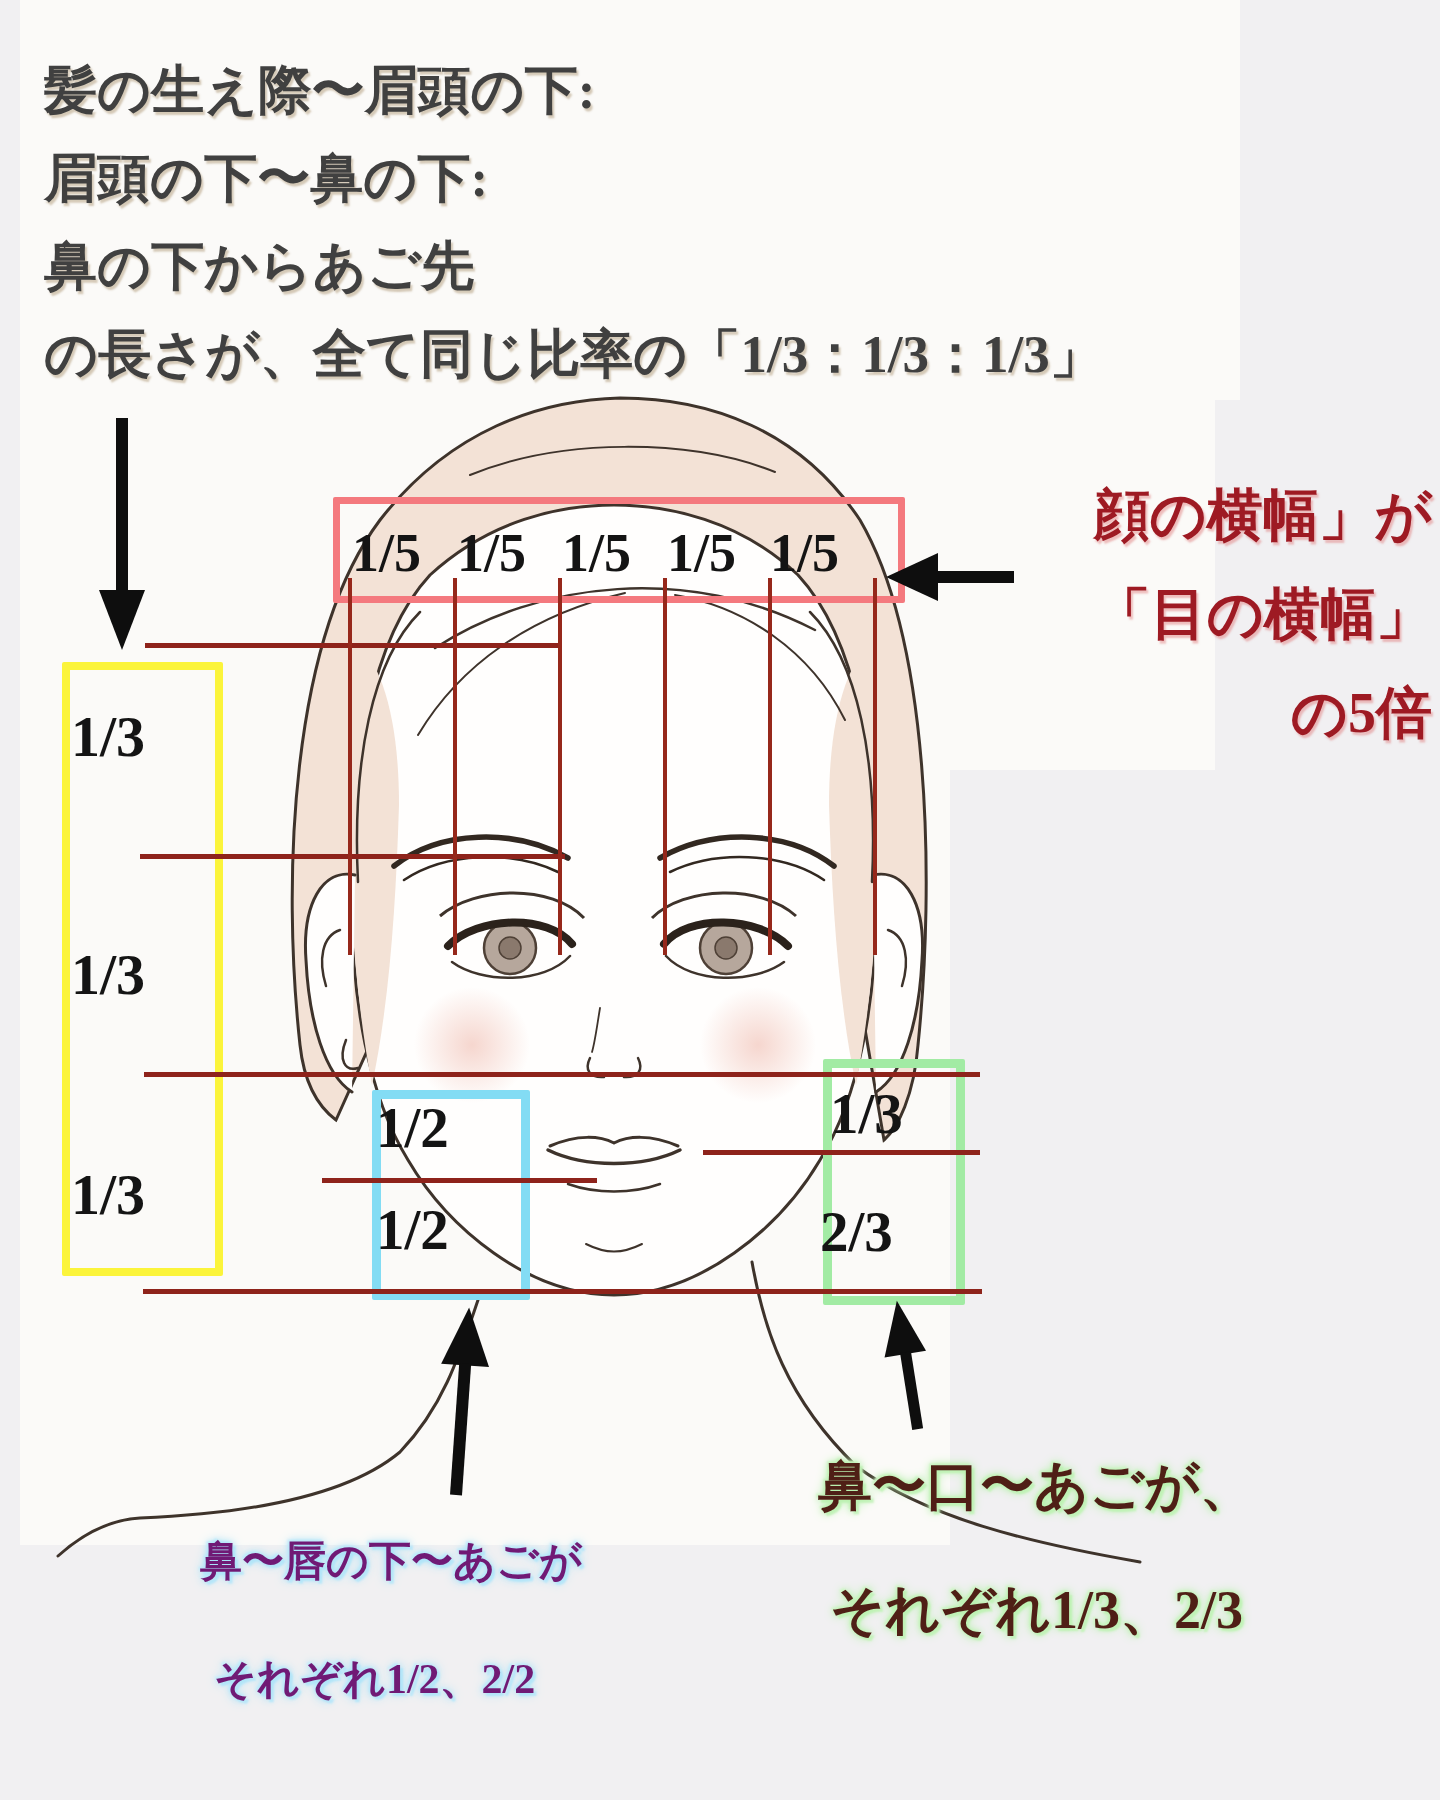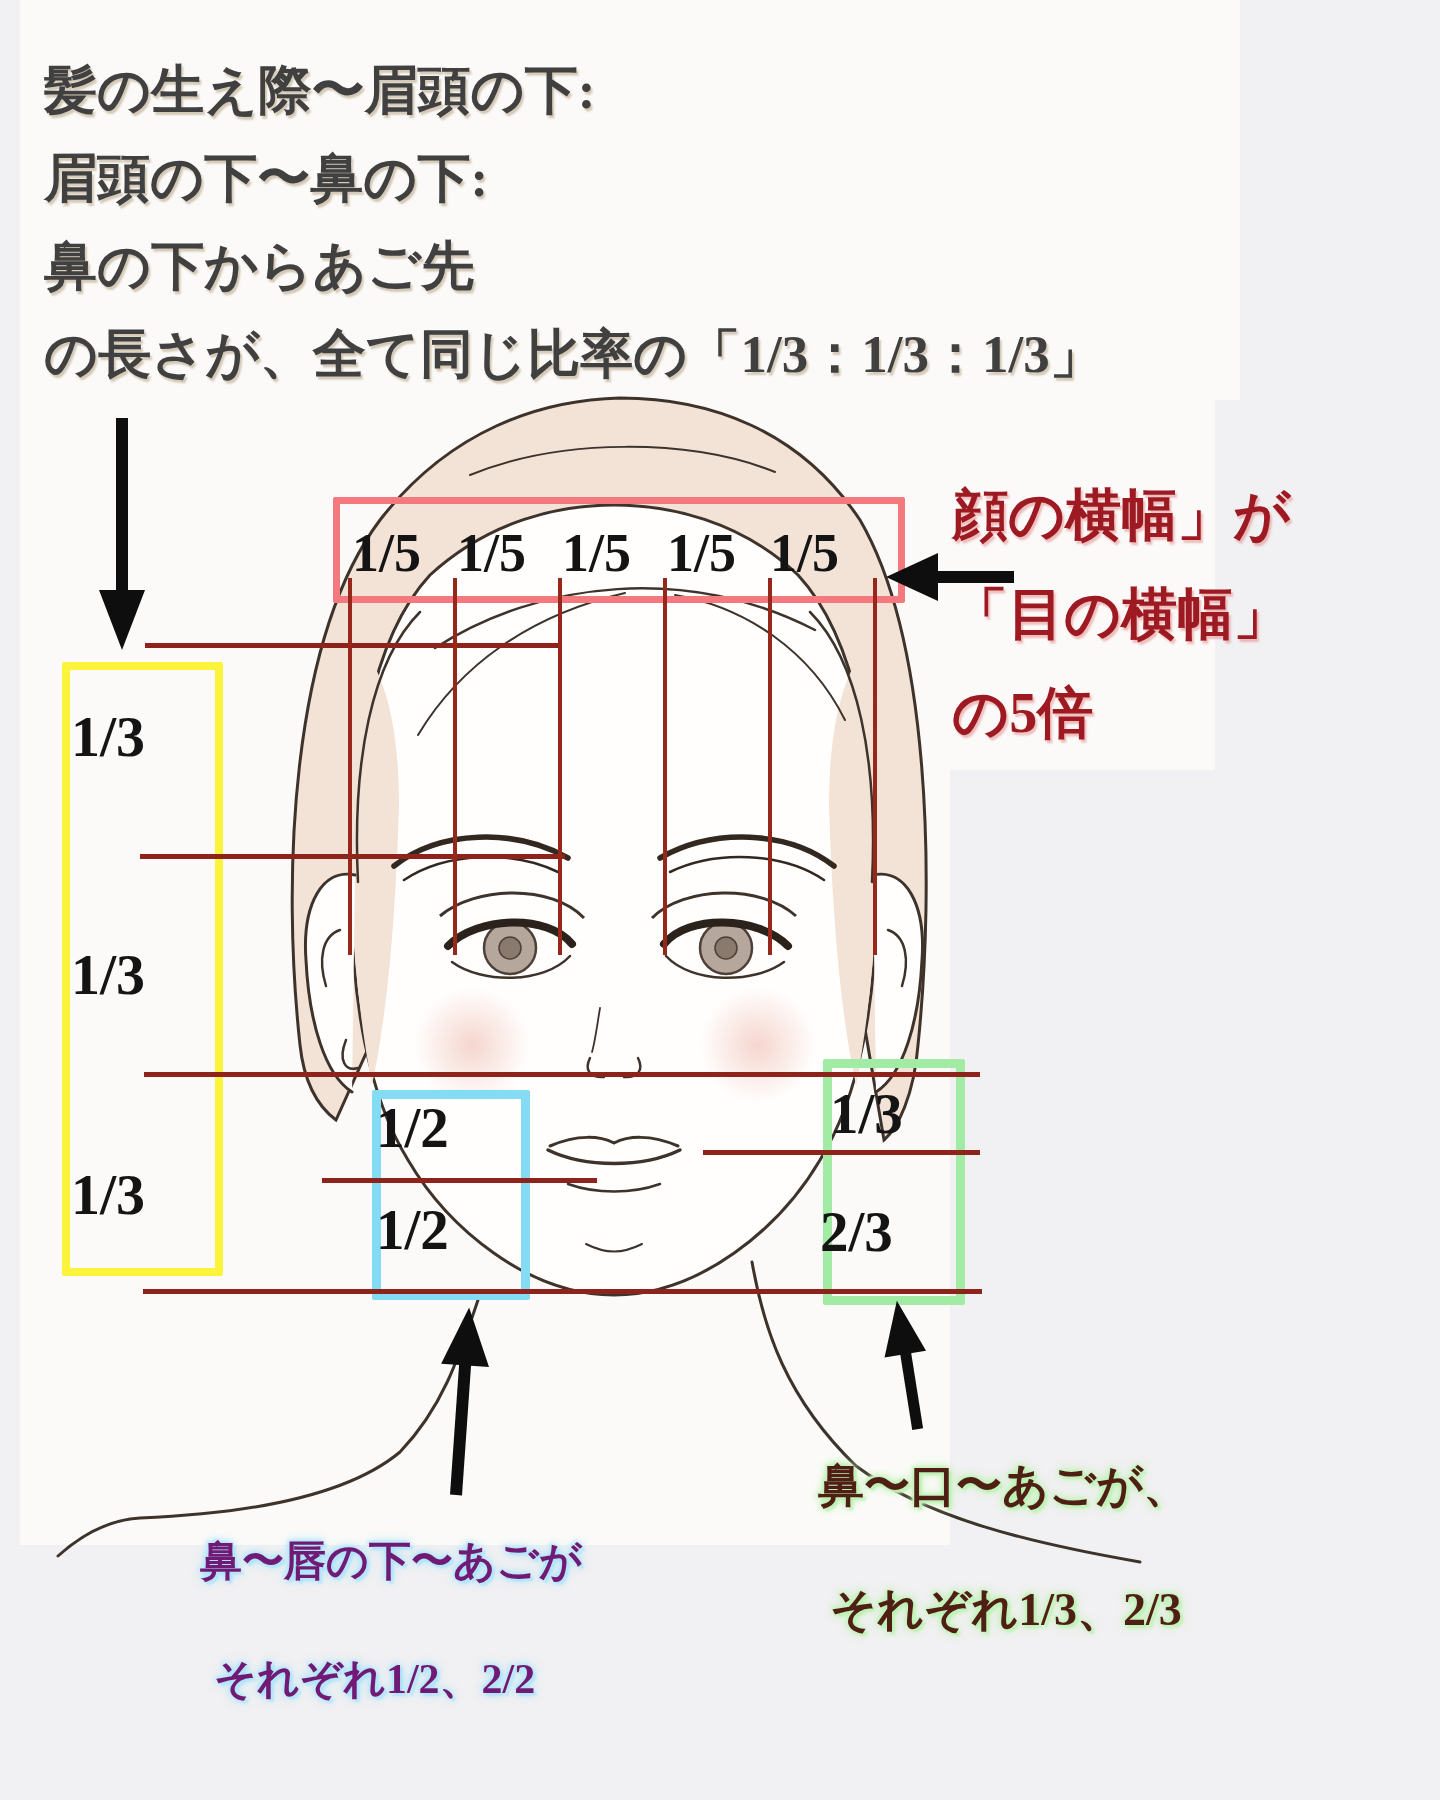--- a/index.html
+++ b/index.html
@@ -35,7 +35,7 @@
   .rednote{
     position:absolute;left:952px;top:466px;width:480px;z-index:4;
     color:#9e1a23;font-size:56px;font-weight:700;line-height:99px;
-    text-align:left;text-shadow:2px 3px 2px rgba(225,130,130,.5);white-space:nowrap;
+    text-align:right;text-shadow:2px 3px 2px rgba(225,130,130,.5);white-space:nowrap;
   }
   .bluenote{
     position:absolute;left:200px;top:1502px;z-index:6;

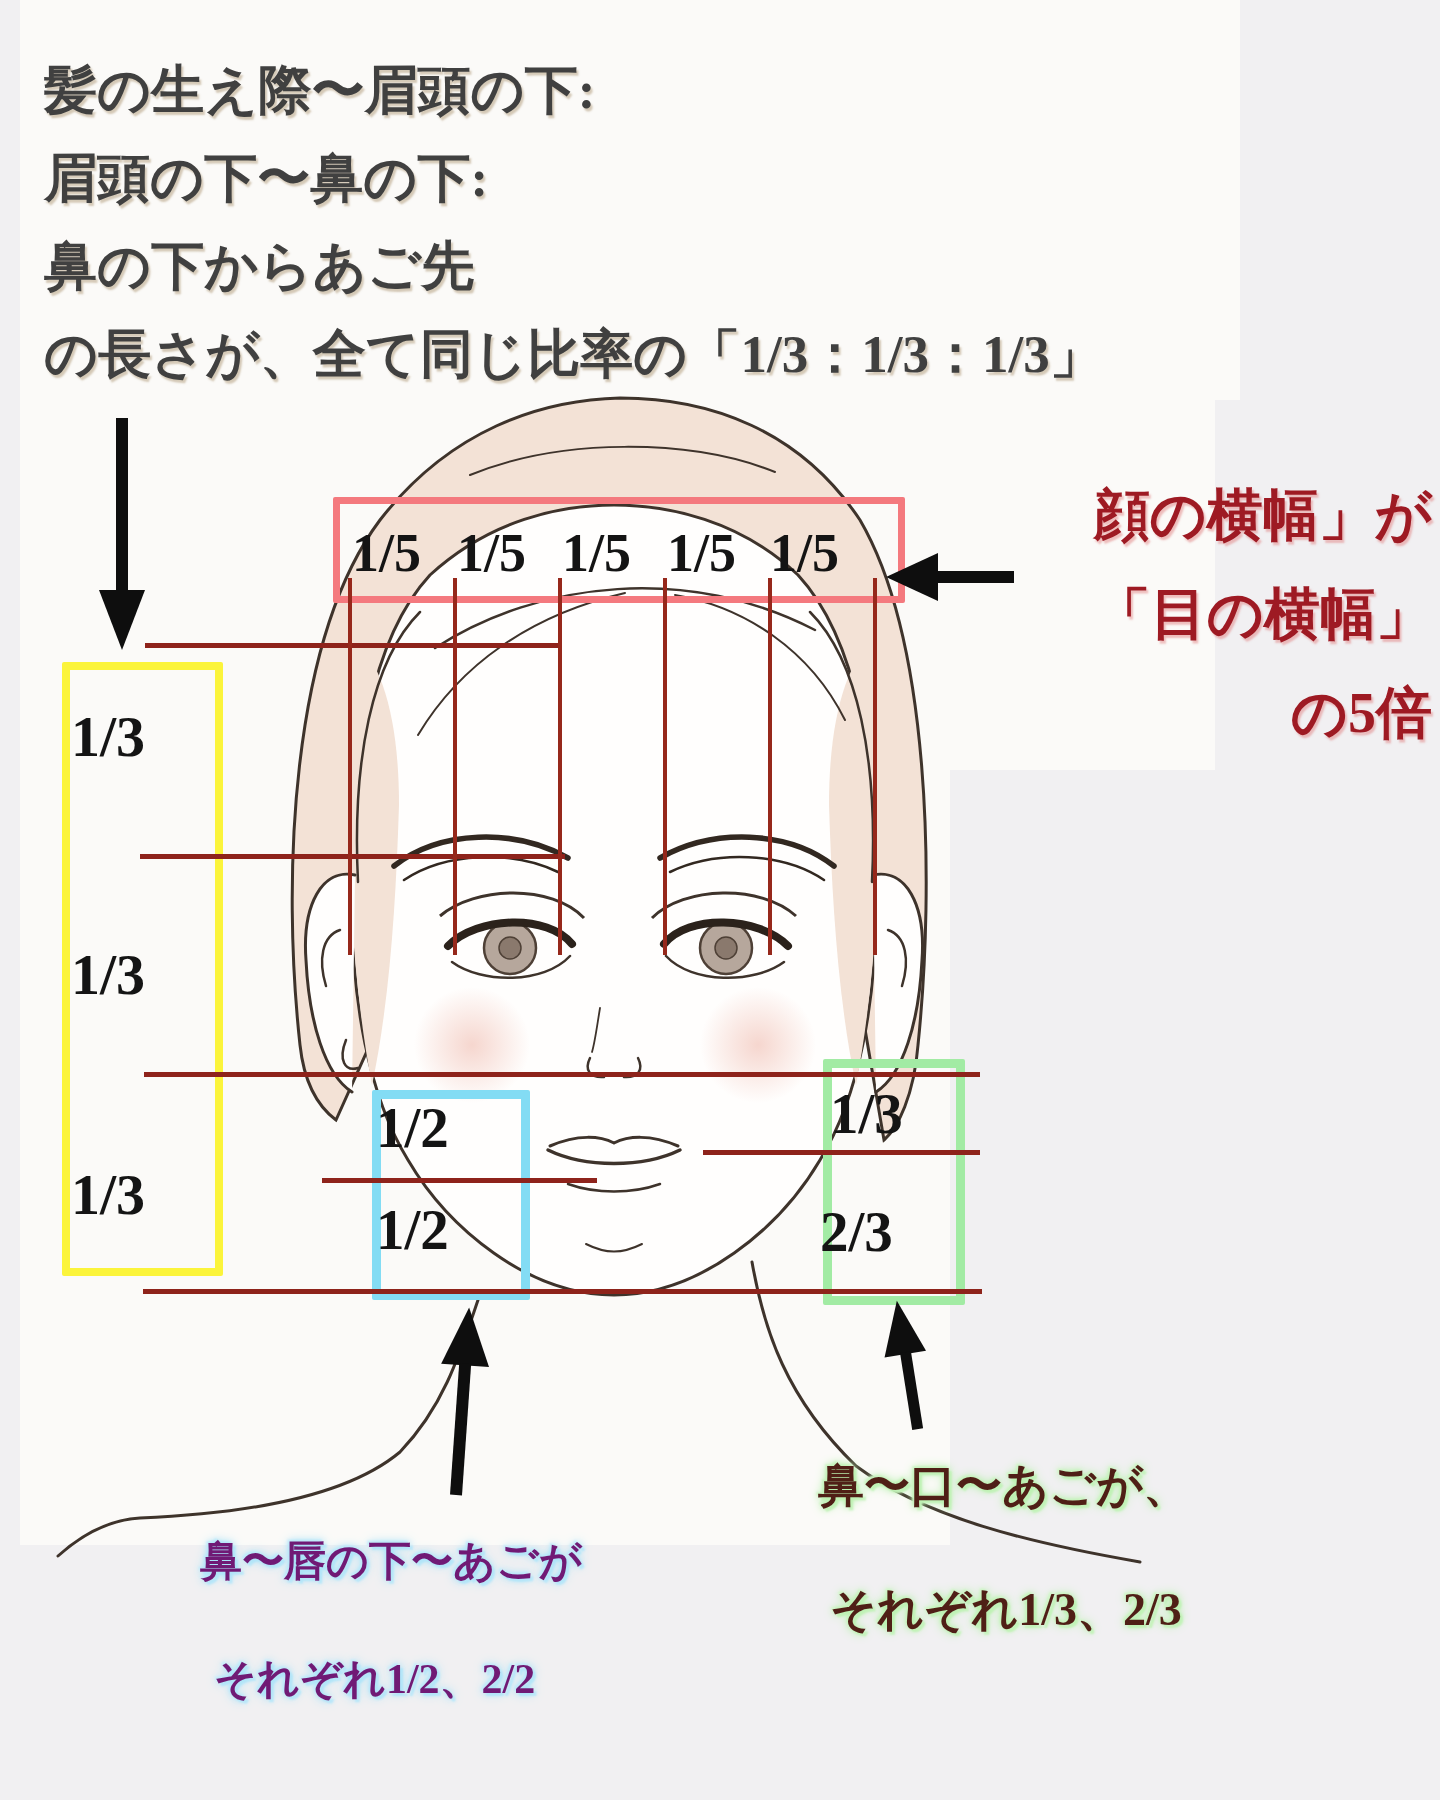--- a/index.html
+++ b/index.html
@@ -44,7 +44,7 @@
   }
   .greennote{
     position:absolute;left:818px;top:1424px;z-index:6;
-    color:#4f1f16;font-size:46px;font-weight:700;line-height:124px;white-space:nowrap;
+    color:#4f1f16;font-size:54px;font-weight:700;line-height:124px;white-space:nowrap;
     text-shadow:0 0 6px #b9f0ae,0 0 12px #b9f0ae,3px 3px 2px #c9f4c0,-2px -2px 2px #ddf8d6;
   }
   

